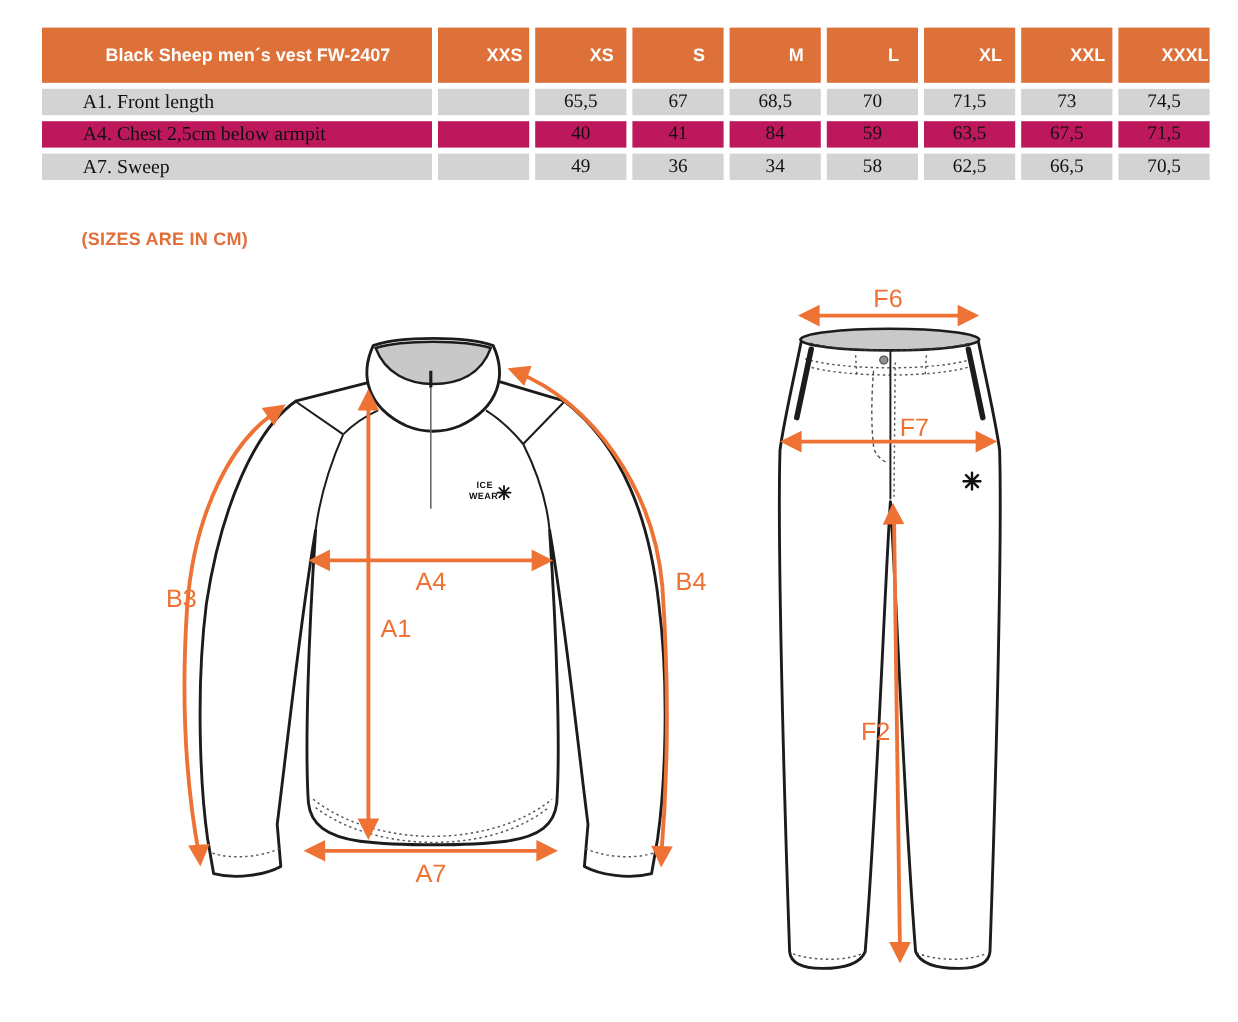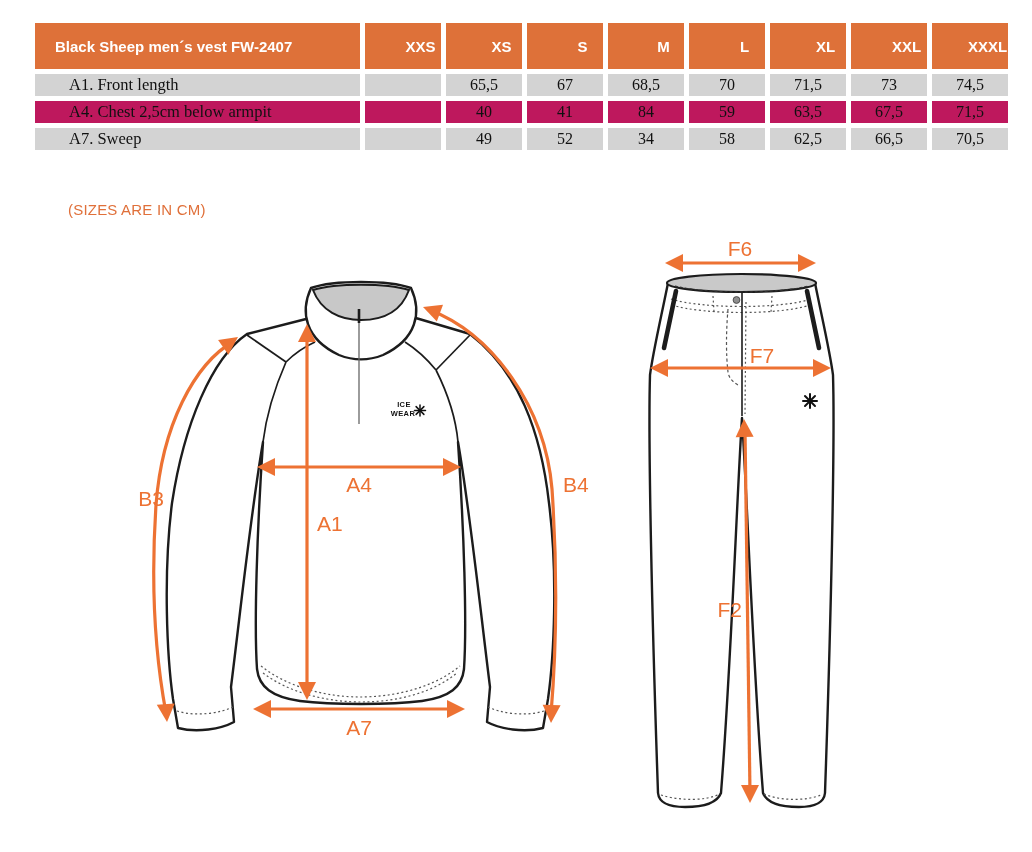--- a/index.html
+++ b/index.html
@@ -17,7 +17,7 @@
     background:#DE7139; color:#ffffff; font-weight:700; font-size:15px;
     height:46px; text-align:center;padding-left:36px;
   }
-  td.hd.first { width:325px; text-align:left; padding-left:20px; }
+  td.hd.first { width:325px; text-align:left; padding-left:53px; }
   td.hd.size  { width:76px; }
   td.cell {
     height:17px; font-family:"Liberation Serif", serif; font-size:16px;

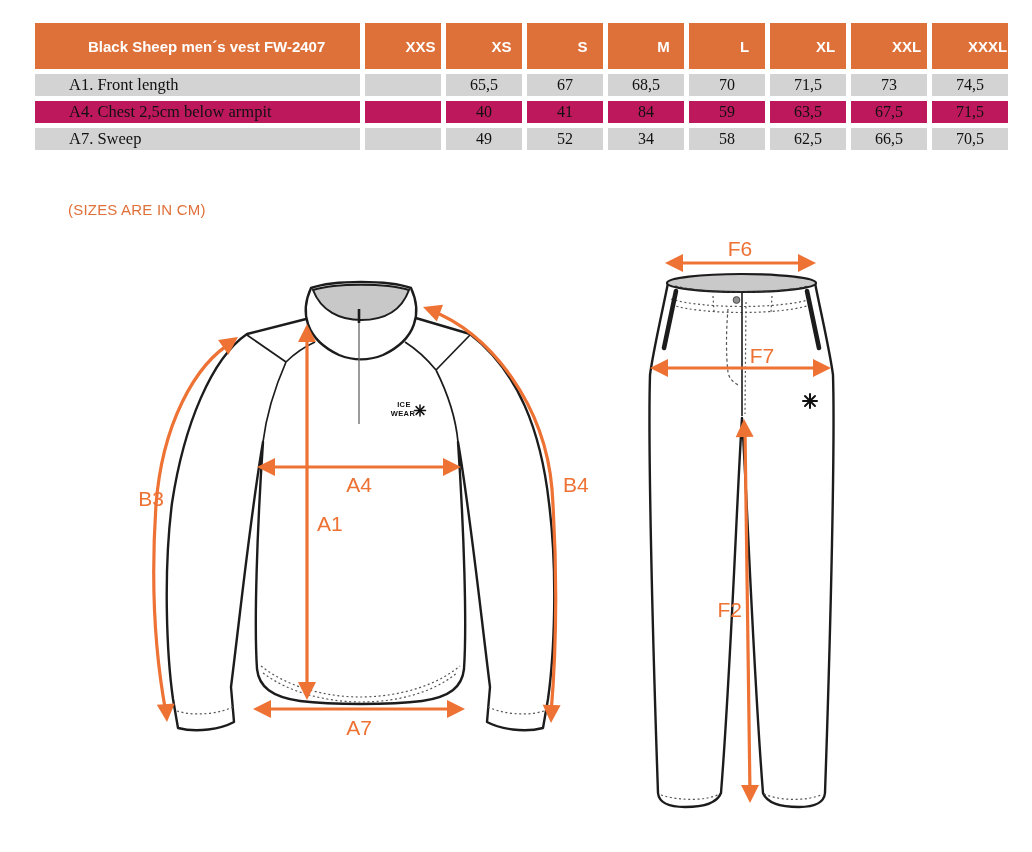--- a/index.html
+++ b/index.html
@@ -84,7 +84,7 @@
     <td class="cell lbl">A7. Sweep</td>
     <td class="cell"></td>
     <td class="cell">49</td>
-    <td class="cell">52</td>
+    <td class="cell">36</td>
     <td class="cell">34</td>
     <td class="cell">58</td>
     <td class="cell">62,5</td>

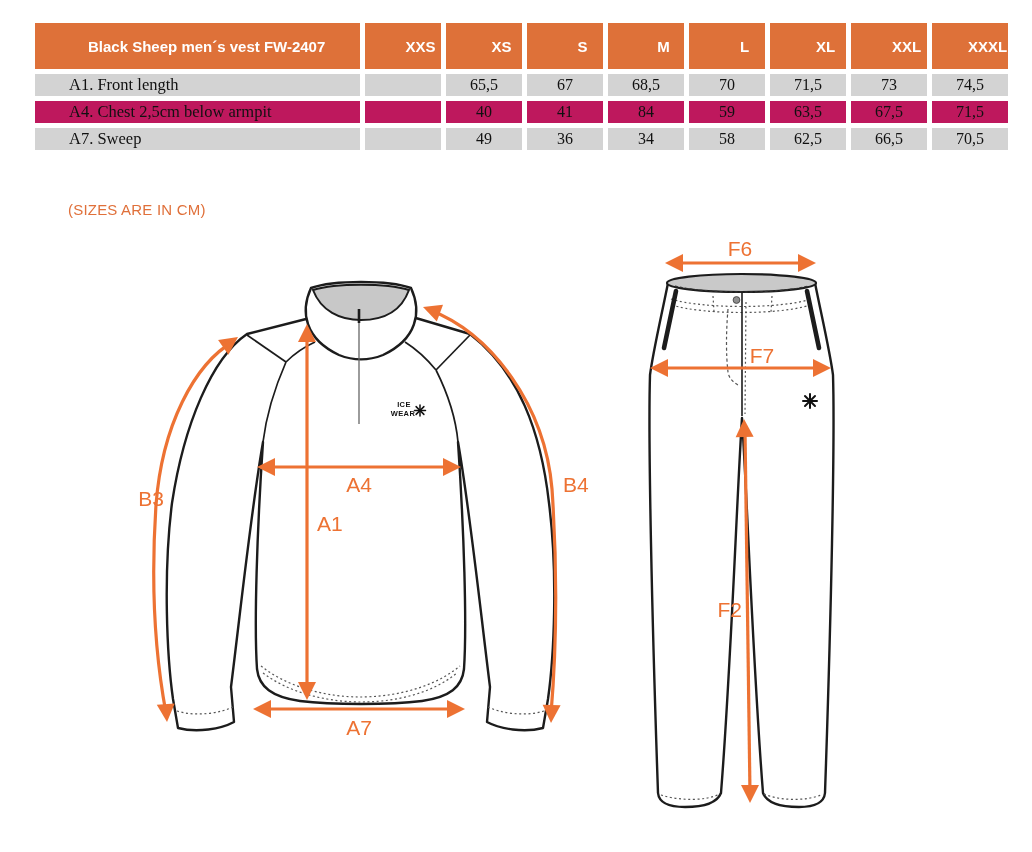--- a/index.html
+++ b/index.html
@@ -28,8 +28,8 @@
   td.cell.lbl { text-align:left; padding-left:34px; font-size:16.5px; }
   
   .sizes-note {
-    position:absolute; left:68px; top:201px;
-    color:#E0703A; font-size:15px; font-weight:400; letter-spacing:0.2px;
+    position:absolute; left:68px; top:191px;
+    color:#E0703A; font-size:15px; font-weight:700; letter-spacing:0.2px;
   }
   
   svg.diagram { position:absolute; left:0; top:228px; }

